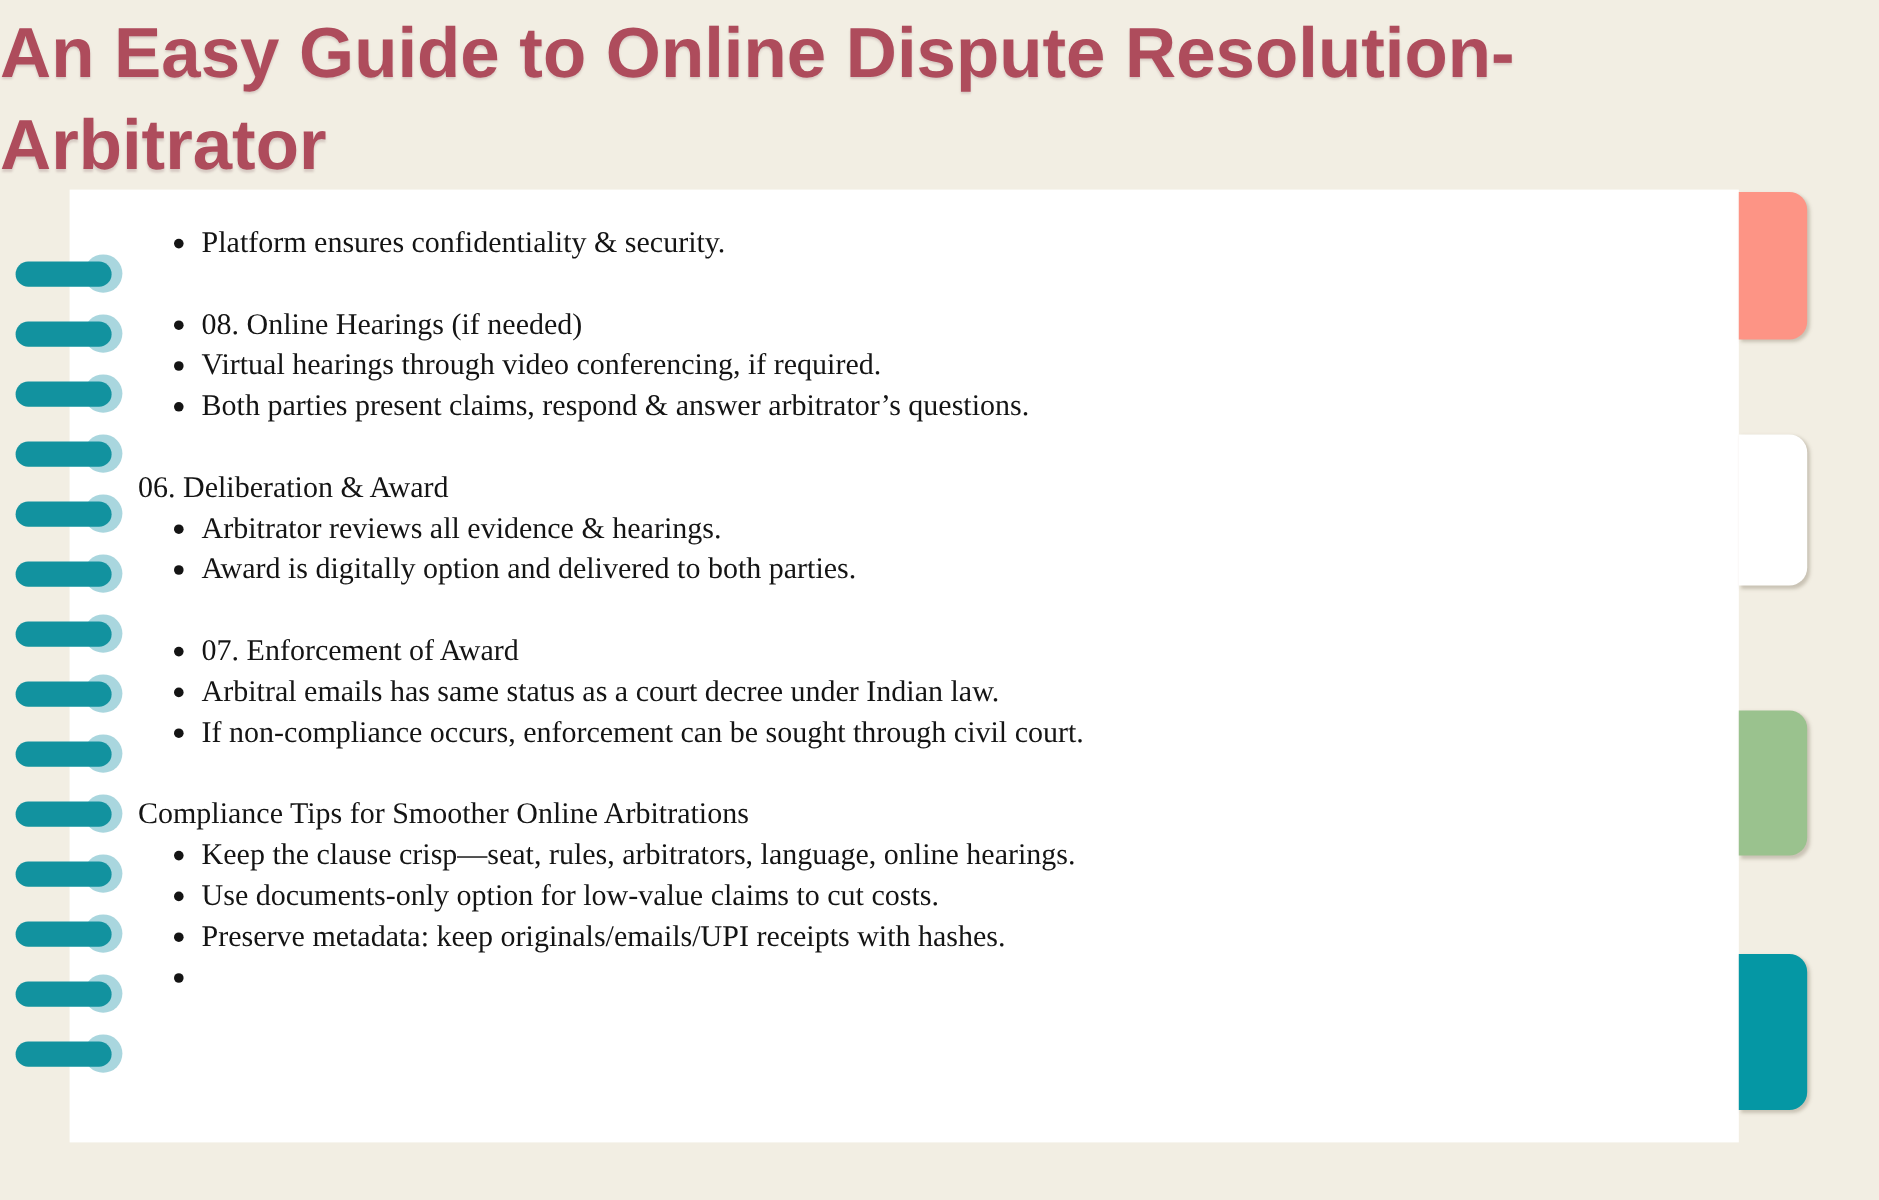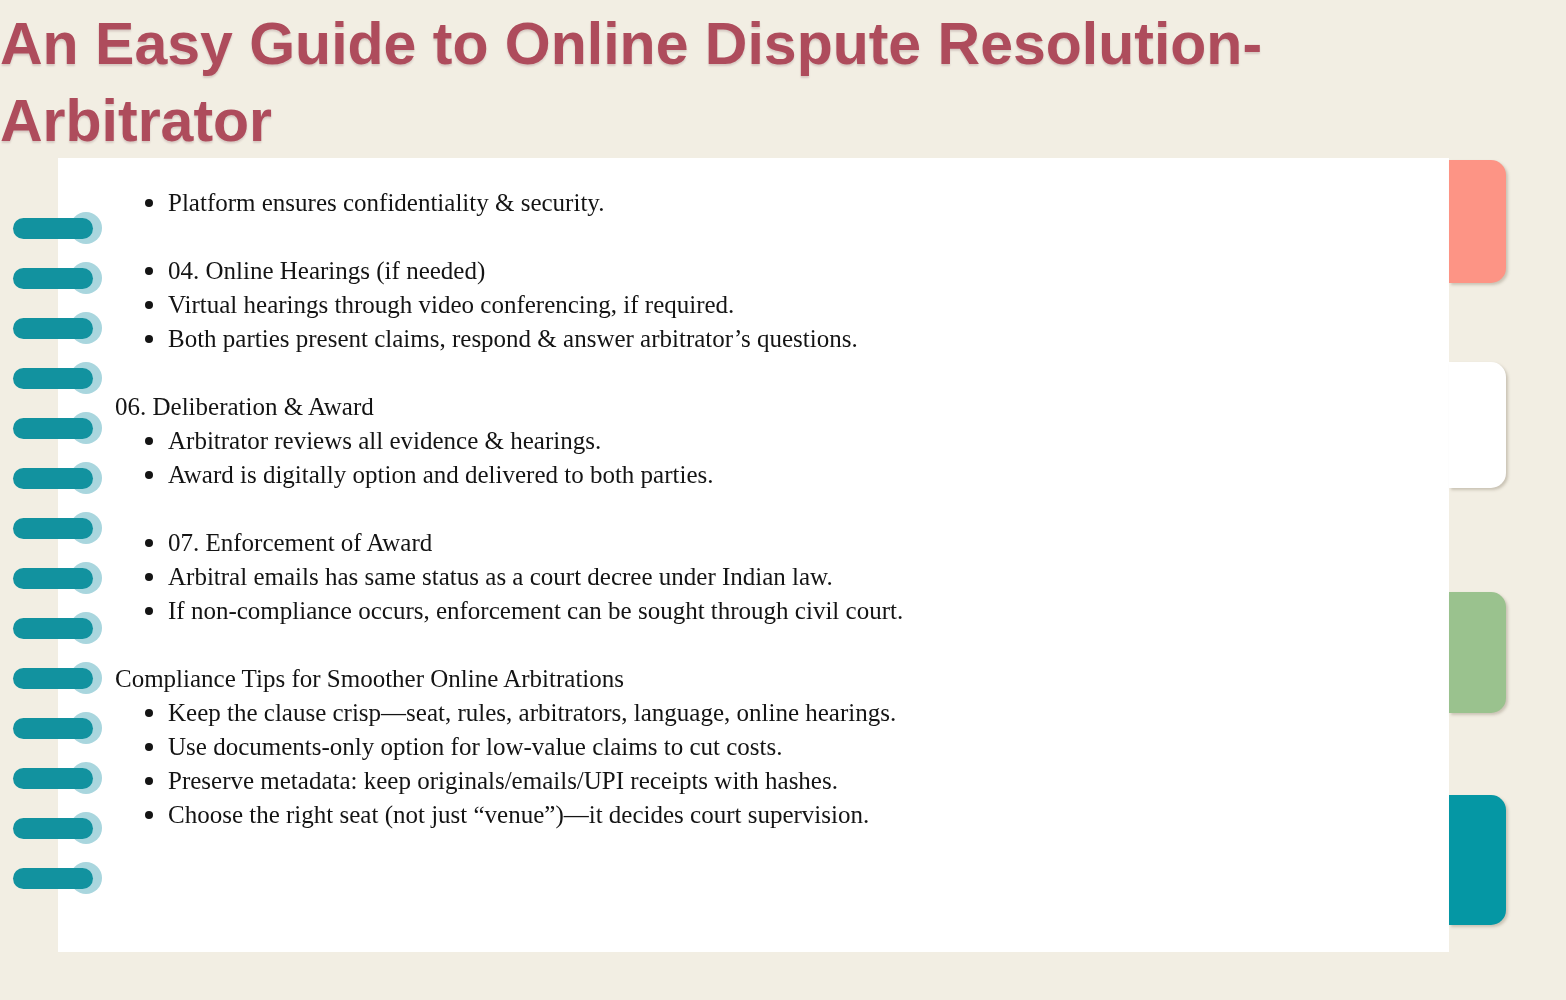--- a/index.html
+++ b/index.html
@@ -136,7 +136,7 @@
       <div class="line spacer"></div>
       <div class="line bullet">
         <span class="dot"></span>
-        <span>04. Online Hearings (if needed)</span>
+        <span>08. Online Hearings (if needed)</span>
       </div>
       <div class="line bullet">
         <span class="dot"></span>

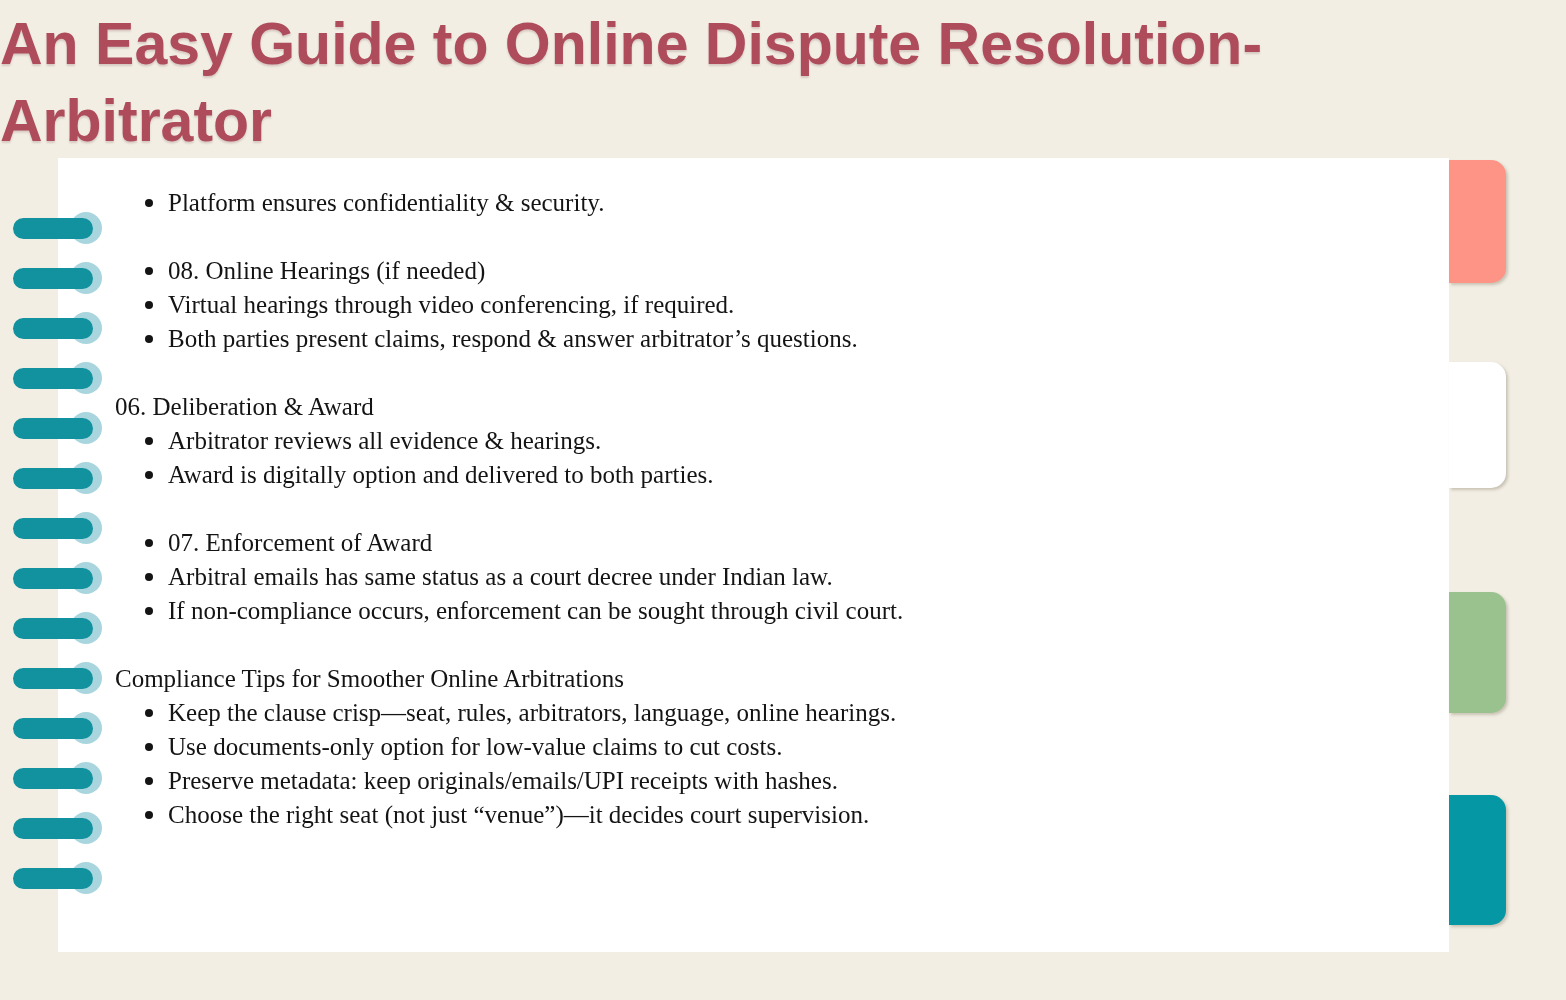--- a/index.html
+++ b/index.html
@@ -189,7 +189,6 @@
       </div>
       <div class="line bullet">
         <span class="dot"></span>
-        <span>Choose the right seat (not just “venue”)—it decides court supervision.</span>
       </div>
     </div>
 

